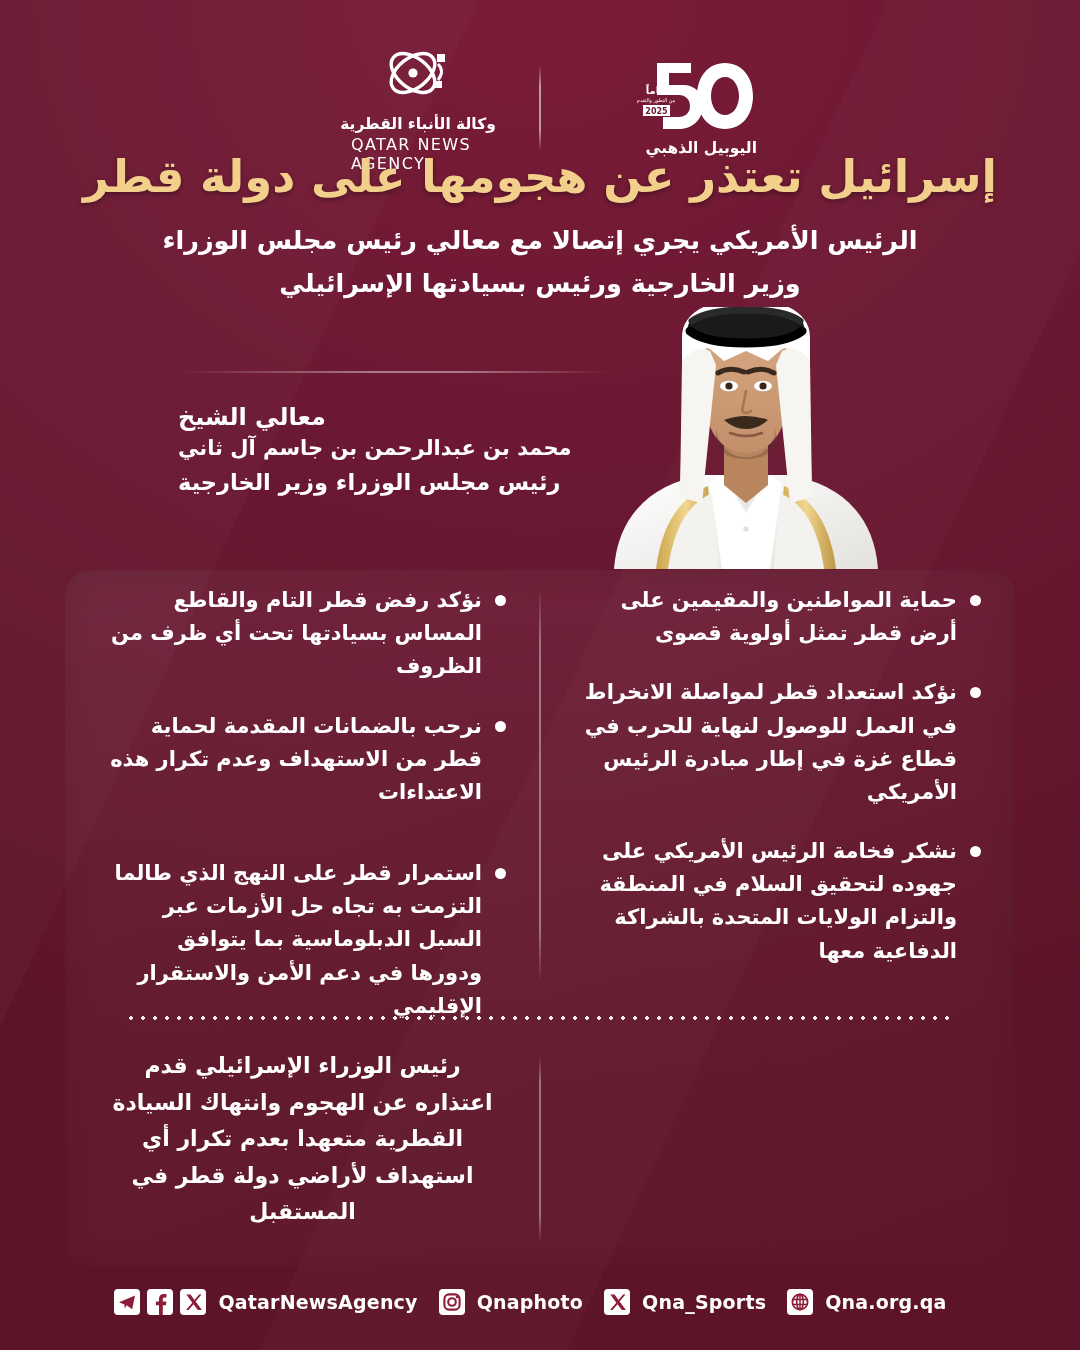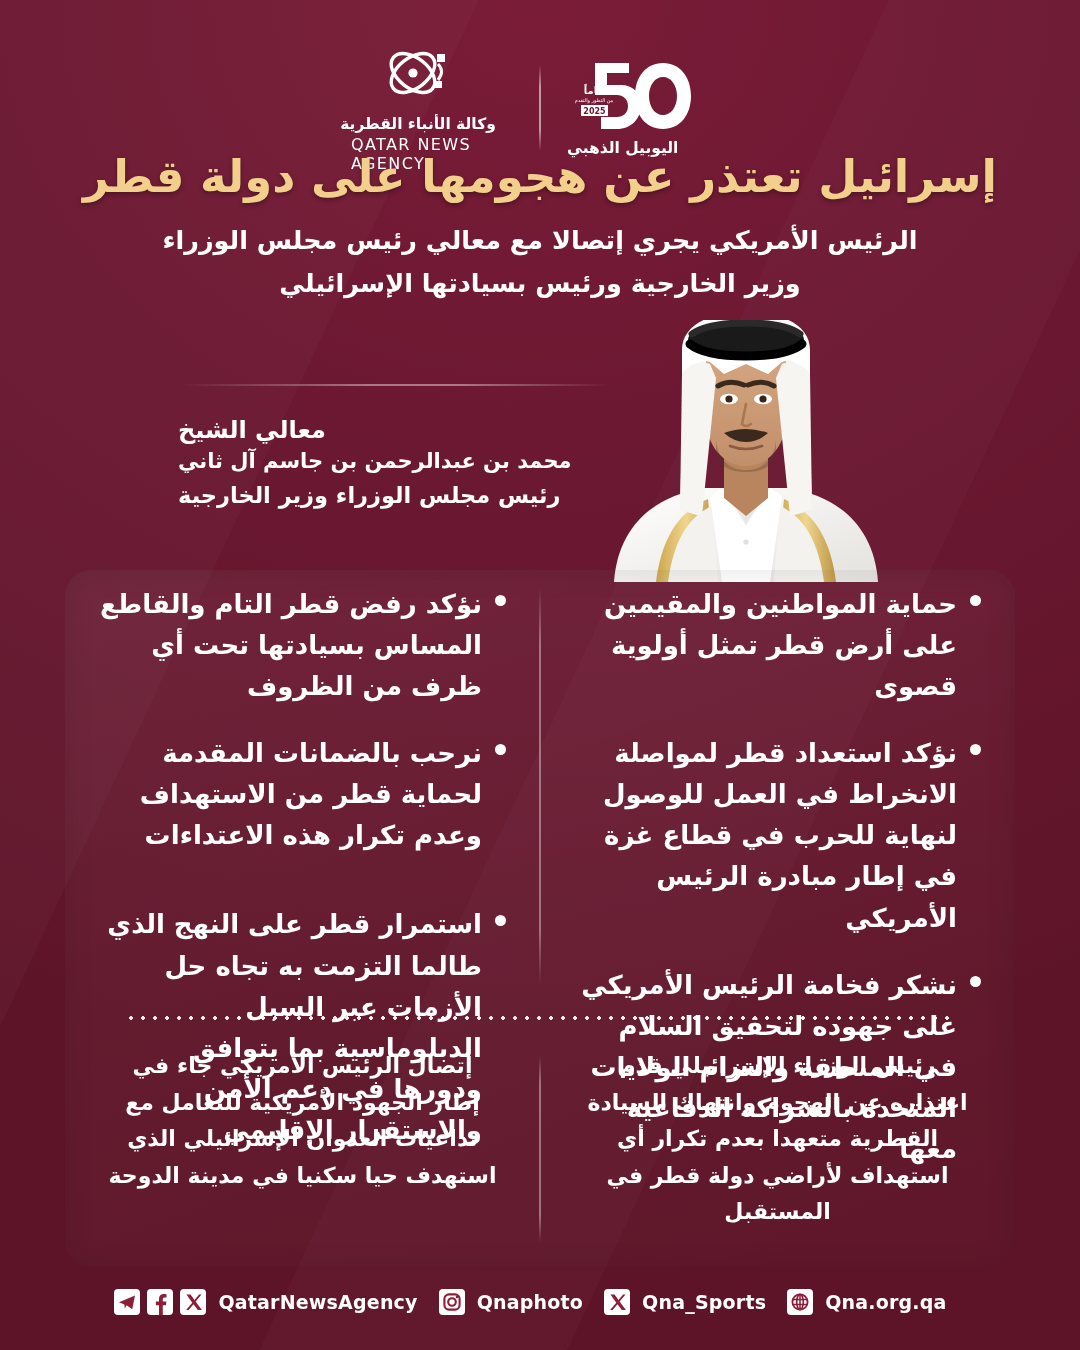--- a/index.html
+++ b/index.html
@@ -53,7 +53,7 @@
     margin:0 26px;
   }
 
-  .jub-logo { display:flex; flex-direction:column; align-items:flex-start; width:190px; }
+  .jub-logo { display:flex; flex-direction:column; align-items:flex-end; width:190px; }
   .jub-mark { width:128px; height:74px; }
   .jub-ar {
     color:#ffffff; font-size:15.5px; font-weight:bold;

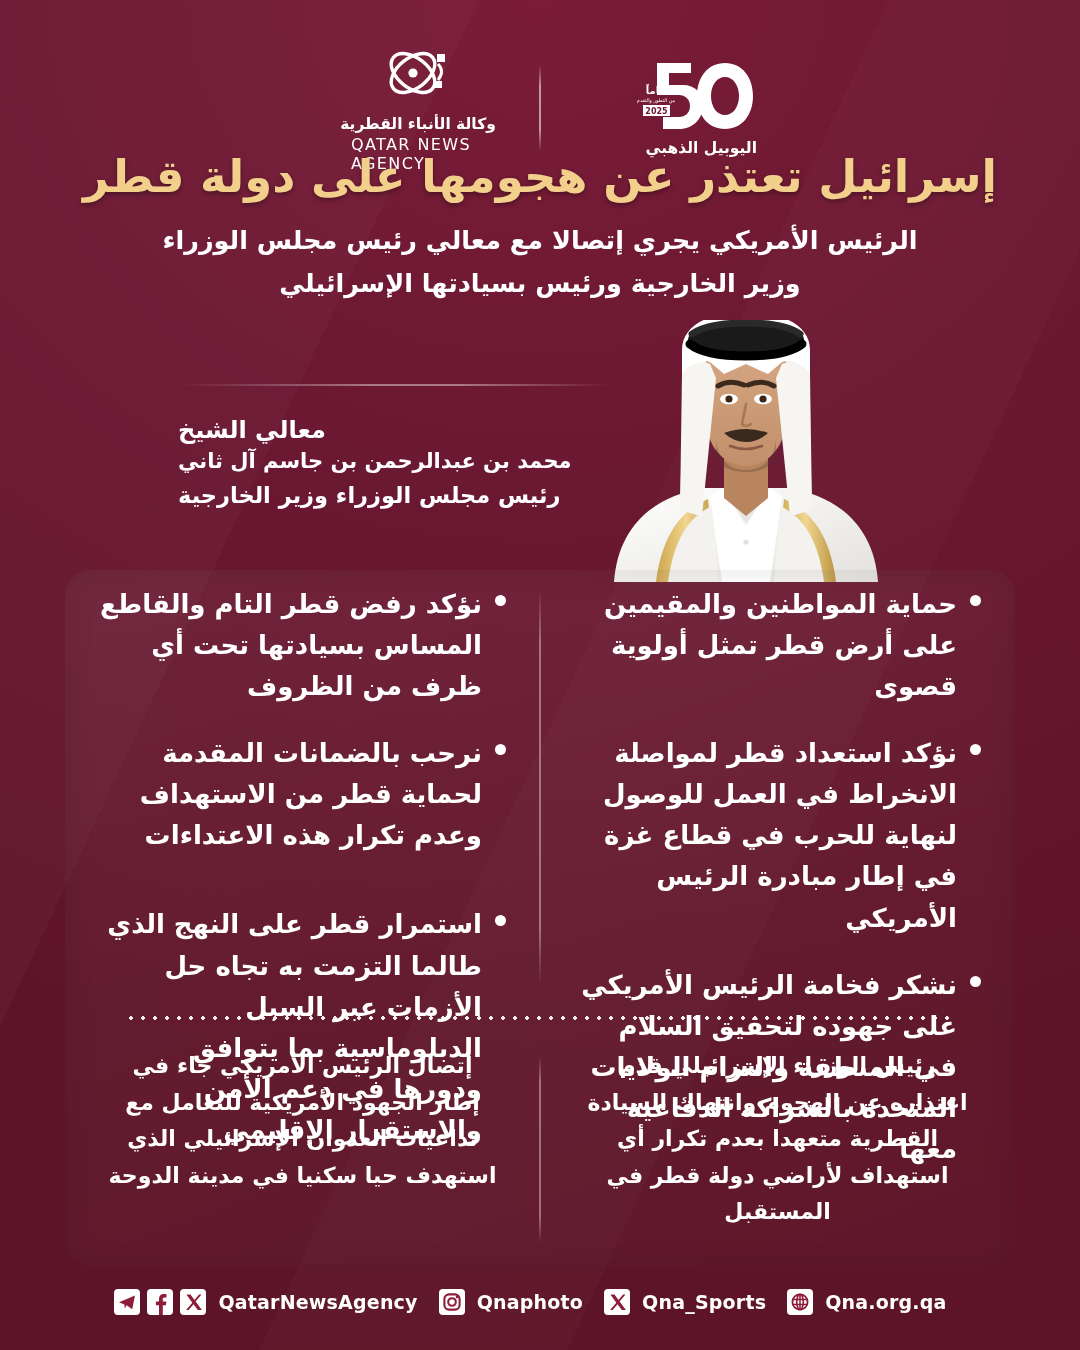--- a/index.html
+++ b/index.html
@@ -73,7 +73,7 @@
   }
 
   
-  .profile { position:absolute; top:318px; left:0; right:0; height:262px; }
+  .profile { position:absolute; top:305px; left:0; right:0; height:262px; }
 
   .portrait {
     position:absolute; top:2px; left:596px;

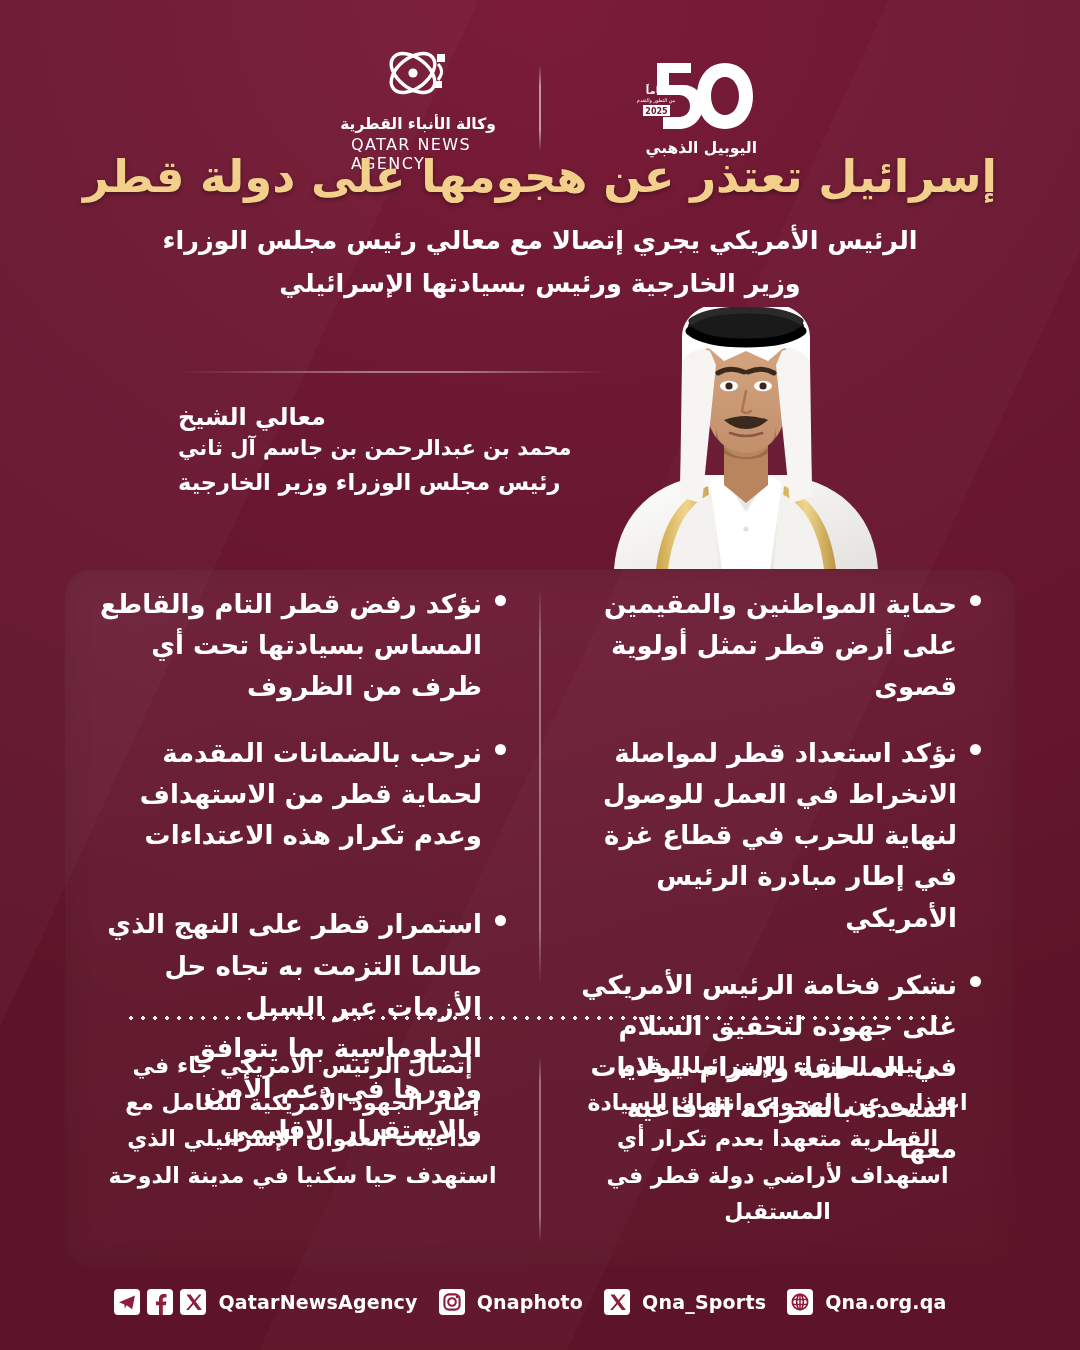--- a/index.html
+++ b/index.html
@@ -127,7 +127,7 @@
     background:#ffffff; margin-top:11px; margin-left:13px;
   }
   .btext {
-    color:#ffffff; font-size:26px; font-weight:bold;
+    color:#ffffff; font-size:21px; font-weight:bold;
     line-height:1.58; text-align:right; flex:1 1 auto;
   }
 

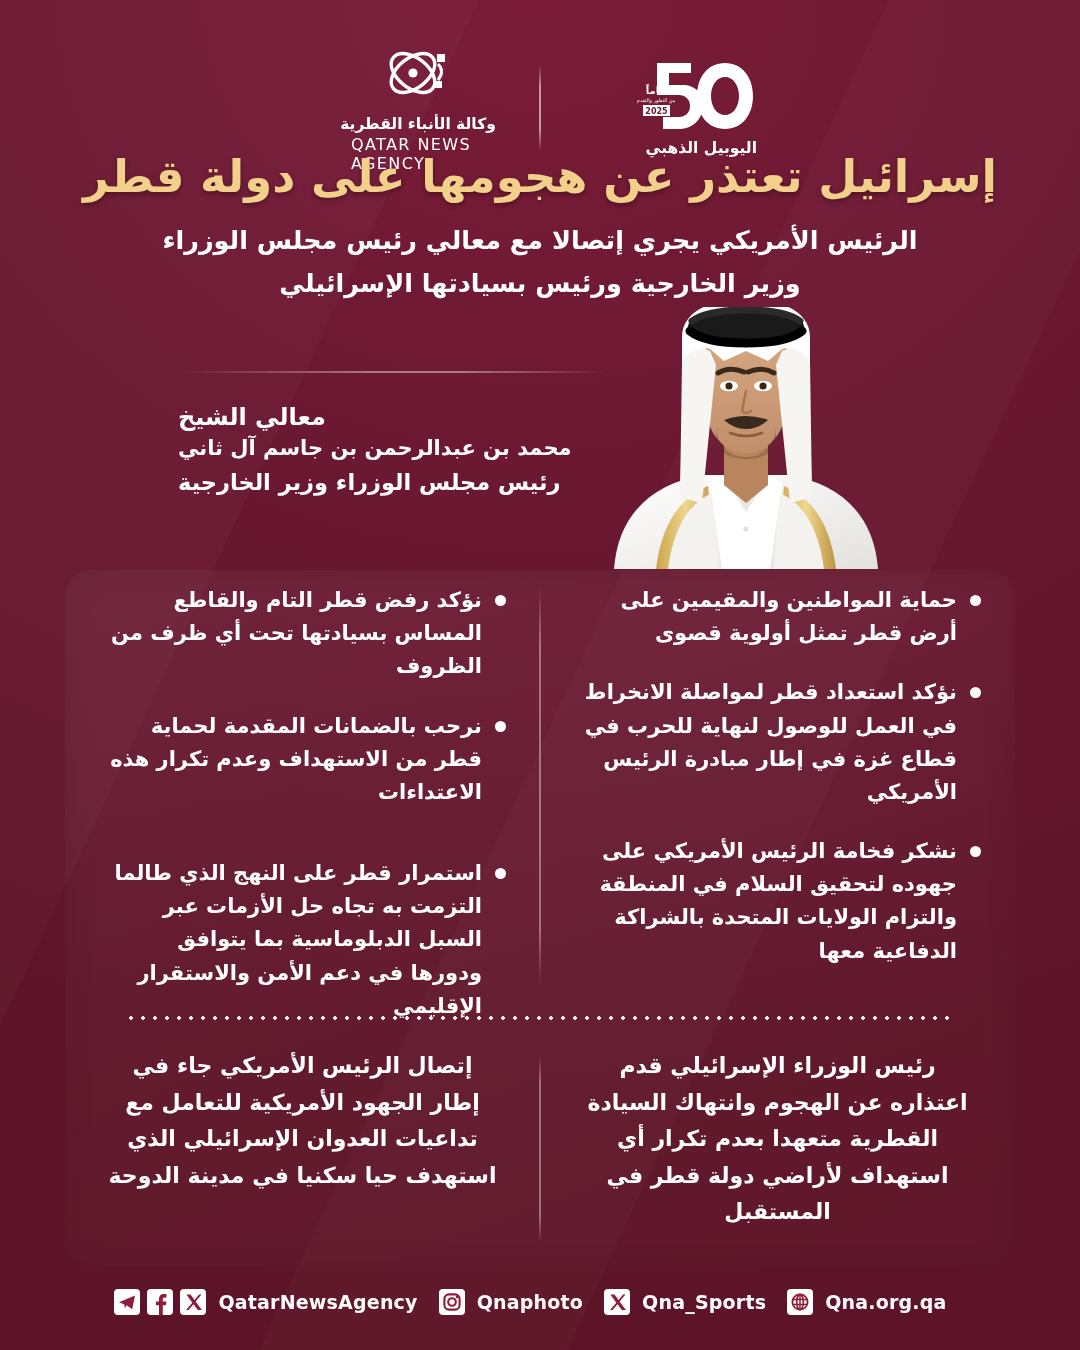--- a/index.html
+++ b/index.html
@@ -347,9 +347,6 @@
 
     <div class="bottom">
       <div class="bcol">
-        <div class="btxt2">إتصال الرئيس الأمريكي جاء في إطار الجهود الأمريكية للتعامل مع تداعيات العدوان الإسرائيلي الذي استهدف حيا سكنيا في مدينة الدوحة</div>
-      </div>
-      <div class="bcol">
         <div class="btxt2">رئيس الوزراء الإسرائيلي قدم اعتذاره عن الهجوم وانتهاك السيادة القطرية متعهدا بعدم تكرار أي استهداف لأراضي دولة قطر في المستقبل</div>
       </div>
     </div>

